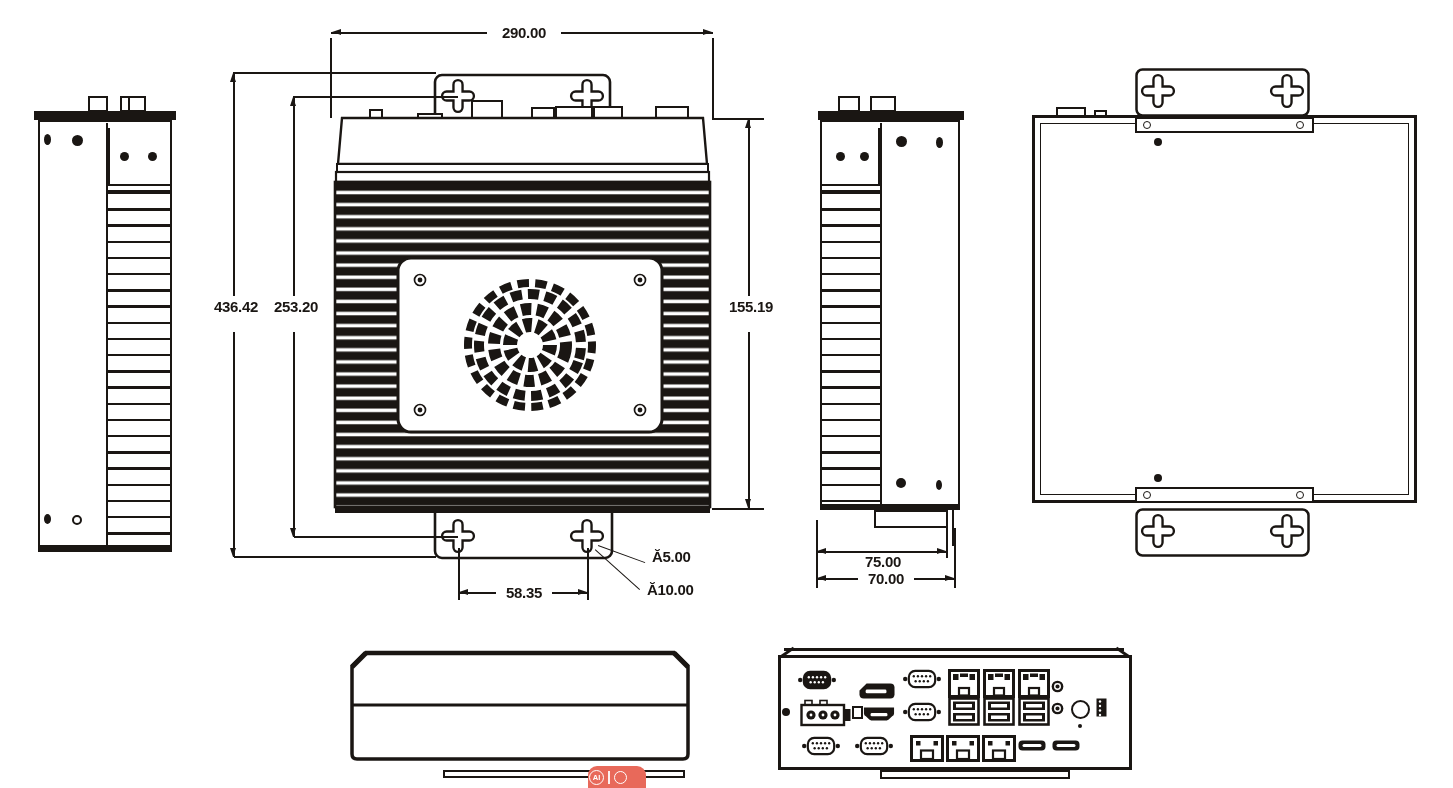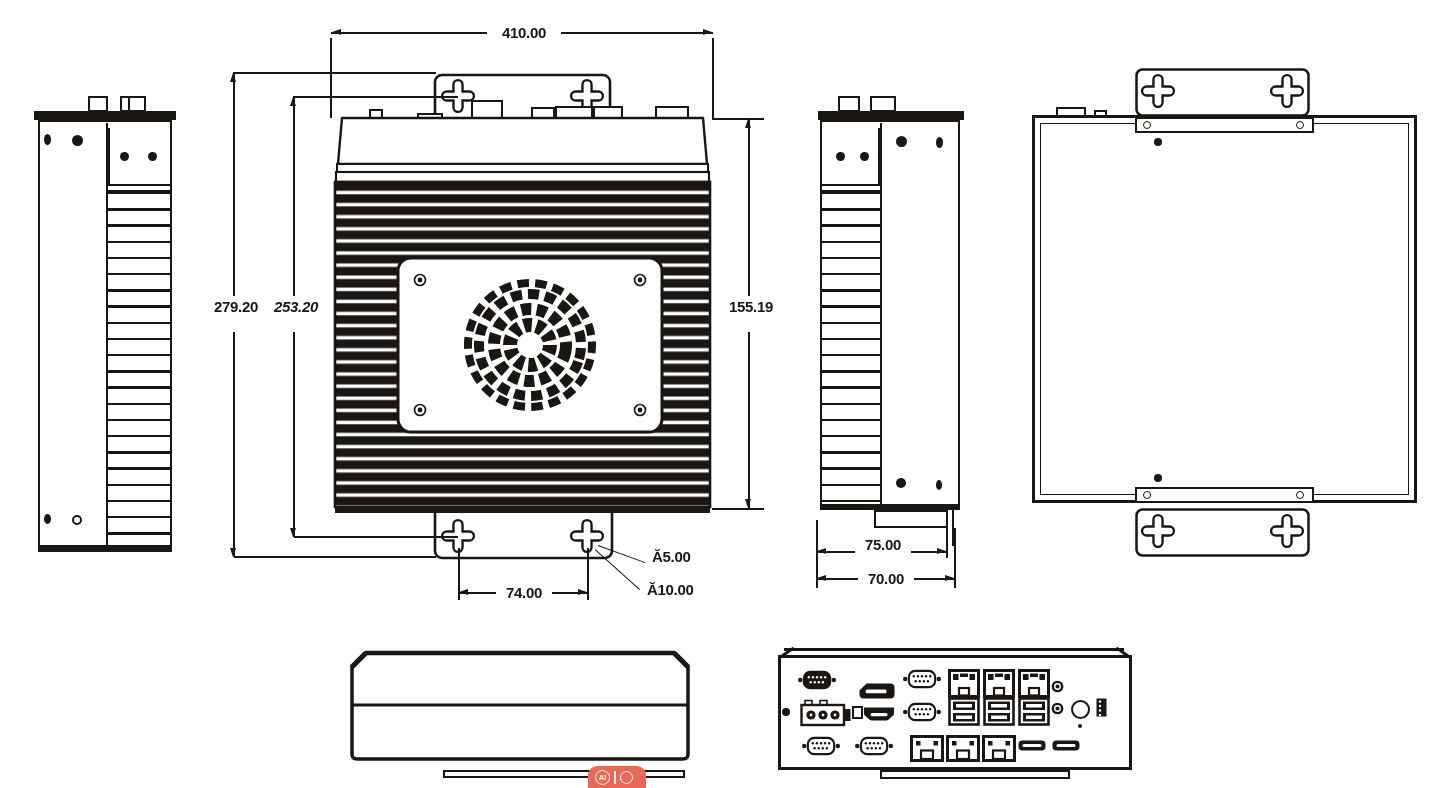--- a/index.html
+++ b/index.html
@@ -256,7 +256,7 @@
   <div class="ln" style="left:331px;top:32px;width:382px;height:1.5px;"></div>
   <div class="ar ar-l" style="left:332px;top:29px;"></div>
   <div class="ar ar-r" style="left:703px;top:29px;"></div>
-  <div class="dlab" style="left:487px;top:24px;width:70px;">410.00</div>
+  <div class="dlab" style="left:487px;top:24px;width:70px;">290.00</div>
 
   <div class="ln" style="left:234px;top:72px;width:202px;height:1.5px;"></div>
   <div class="ln" style="left:294px;top:96px;width:164px;height:1.5px;"></div>

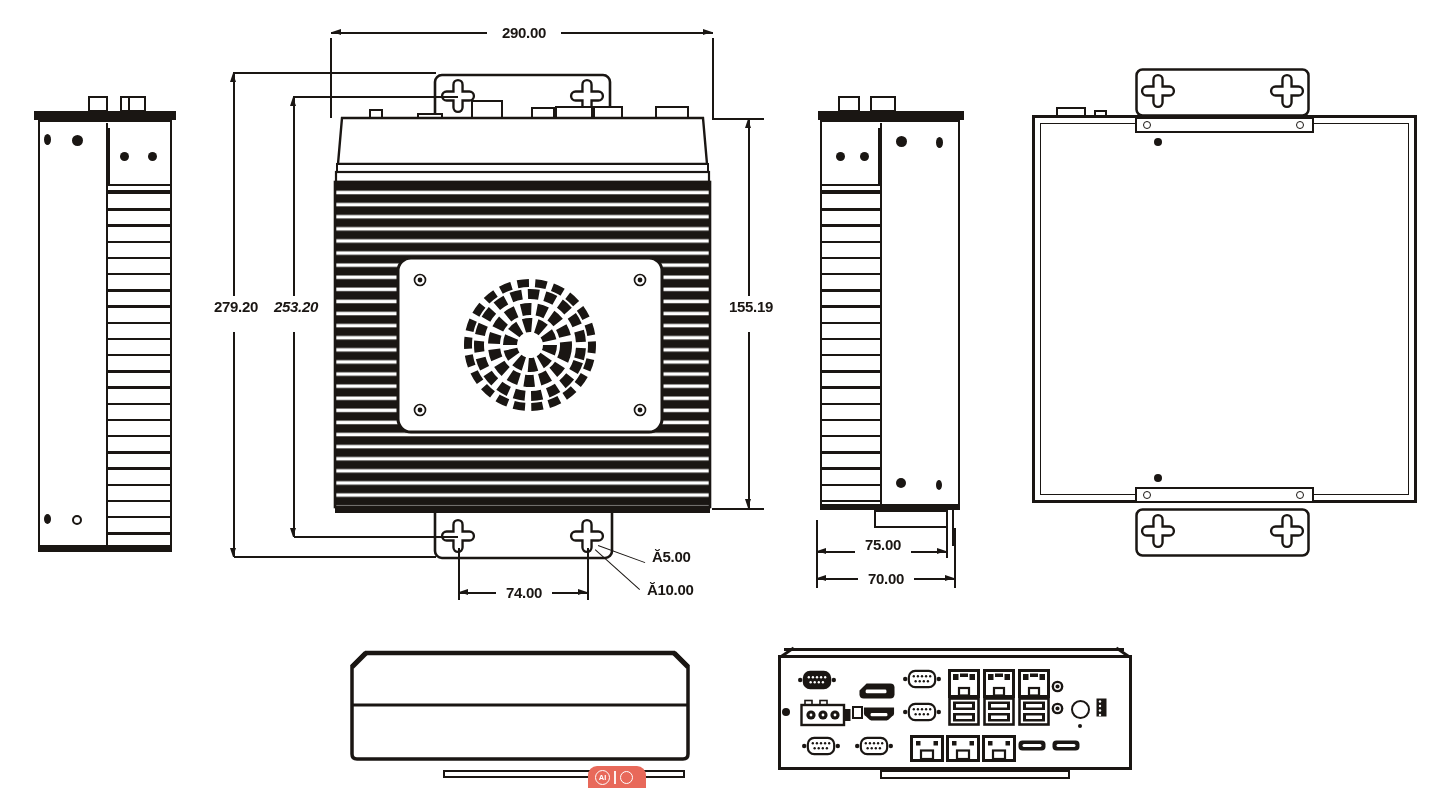--- a/index.html
+++ b/index.html
@@ -267,7 +267,7 @@
   <div class="ln" style="left:233px;top:332px;width:1.5px;height:225px;"></div>
   <div class="ar ar-u" style="left:230px;top:73px;"></div>
   <div class="ar ar-d" style="left:230px;top:548px;"></div>
-  <div class="dlab" style="left:206px;top:298px;width:56px;">279.20</div>
+  <div class="dlab" style="left:206px;top:298px;width:56px;">436.42</div>
 
   <div class="ln" style="left:293px;top:96px;width:1.5px;height:200px;"></div>
   <div class="ln" style="left:293px;top:332px;width:1.5px;height:205px;"></div>

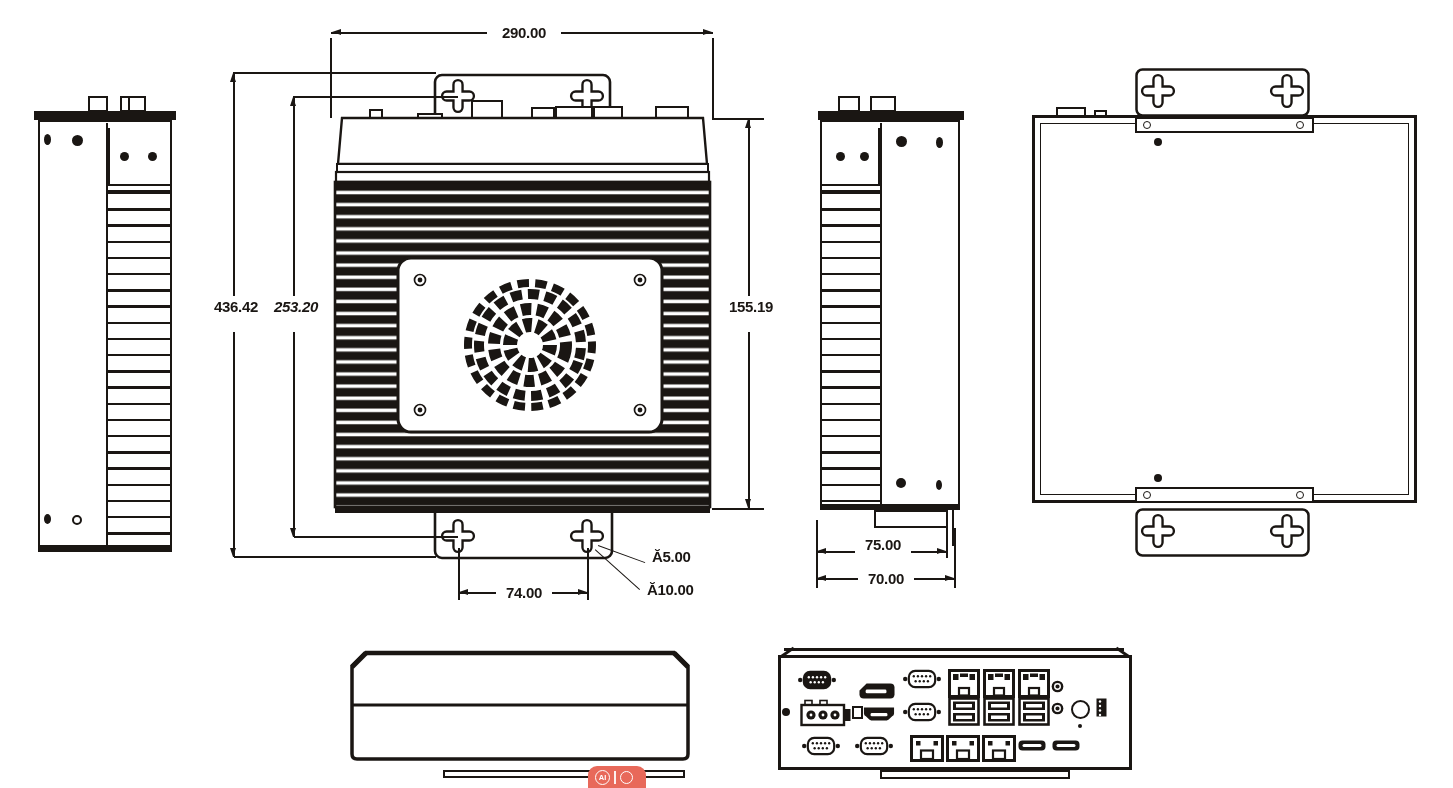--- a/index.html
+++ b/index.html
@@ -273,7 +273,7 @@
   <div class="ln" style="left:293px;top:332px;width:1.5px;height:205px;"></div>
   <div class="ar ar-u" style="left:290px;top:97px;"></div>
   <div class="ar ar-d" style="left:290px;top:528px;"></div>
-  <div class="dlab" style="left:266px;top:298px;width:56px;font-style:italic;">253.20</div>
+  <div class="dlab" style="left:266px;top:298px;width:56px;">253.20</div>
 
   <div class="ln" style="left:712px;top:118px;width:52px;height:1.5px;"></div>
   <div class="ln" style="left:712px;top:508px;width:52px;height:1.5px;"></div>

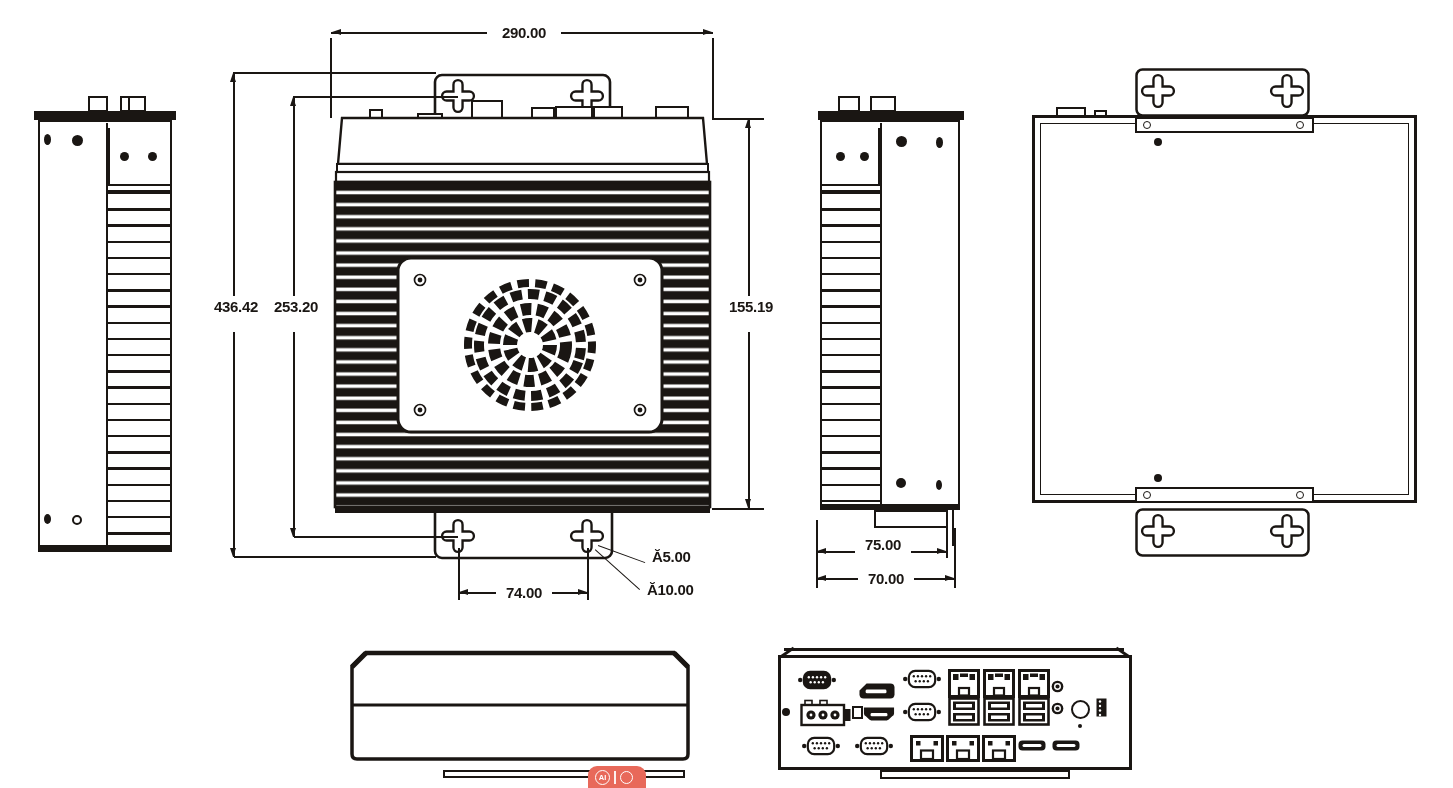--- a/index.html
+++ b/index.html
@@ -301,7 +301,7 @@
   <div class="ln" style="left:816px;top:551px;width:130px;height:1.5px;"></div>
   <div class="ar ar-l" style="left:817px;top:548px;"></div>
   <div class="ar ar-r" style="left:937px;top:548px;"></div>
-  <div class="dlab" style="left:855px;top:536px;width:52px;">75.00</div>
+  <div class="dlab" style="left:855px;top:553px;width:52px;">75.00</div>
   <div class="ln" style="left:816px;top:578px;width:139px;height:1.5px;"></div>
   <div class="ar ar-l" style="left:817px;top:575px;"></div>
   <div class="ar ar-r" style="left:945px;top:575px;"></div>

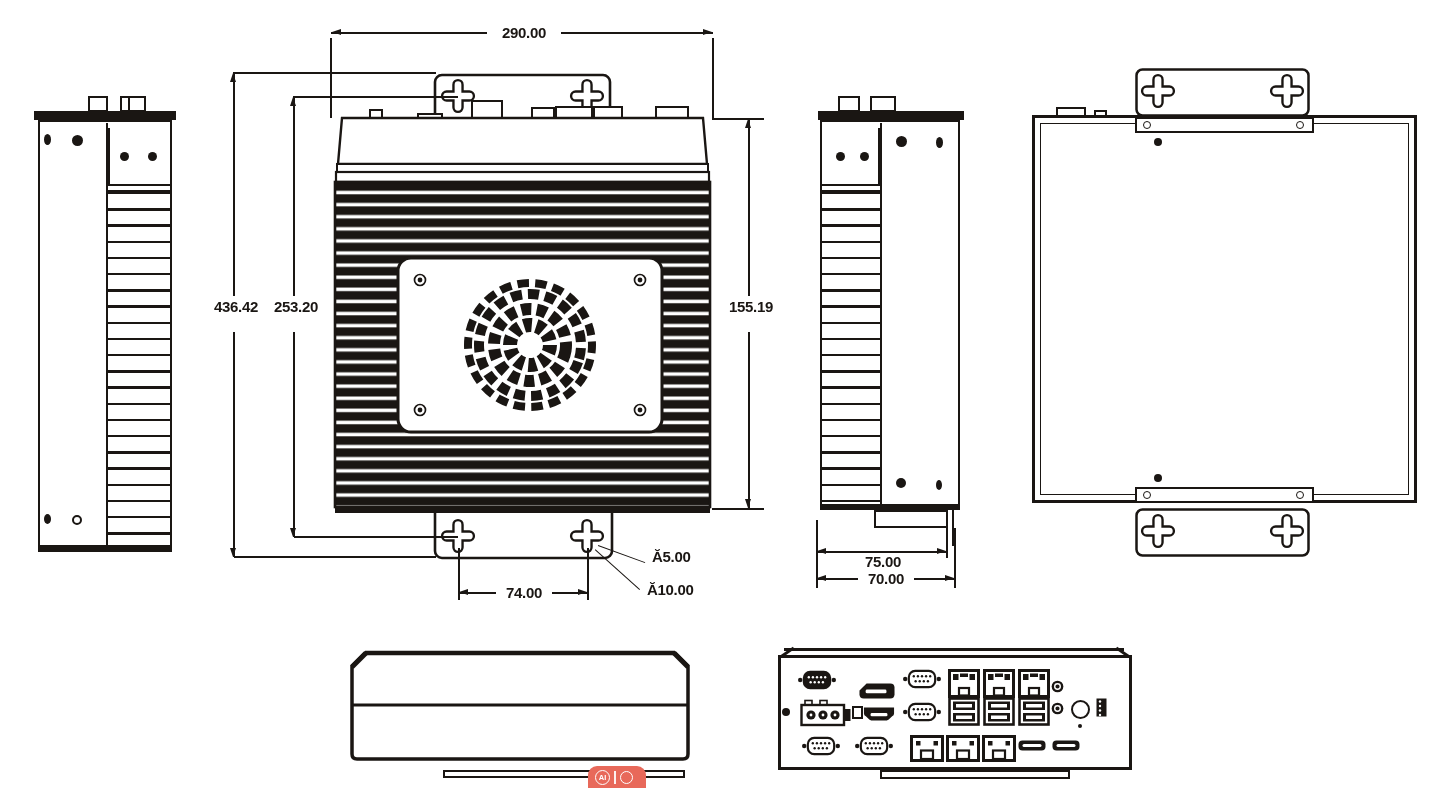--- a/index.html
+++ b/index.html
@@ -288,7 +288,7 @@
   <div class="ln" style="left:458px;top:592px;width:130px;height:1.5px;"></div>
   <div class="ar ar-l" style="left:459px;top:589px;"></div>
   <div class="ar ar-r" style="left:578px;top:589px;"></div>
-  <div class="dlab" style="left:496px;top:584px;width:52px;">74.00</div>
+  <div class="dlab" style="left:496px;top:584px;width:52px;">58.35</div>
 
   <div class="ln" style="left:598px;top:545px;width:50px;height:1.4px;transform:rotate(20deg);transform-origin:left center;"></div>
   <div class="ln" style="left:595px;top:549px;width:60px;height:1.4px;transform:rotate(42deg);transform-origin:left center;"></div>

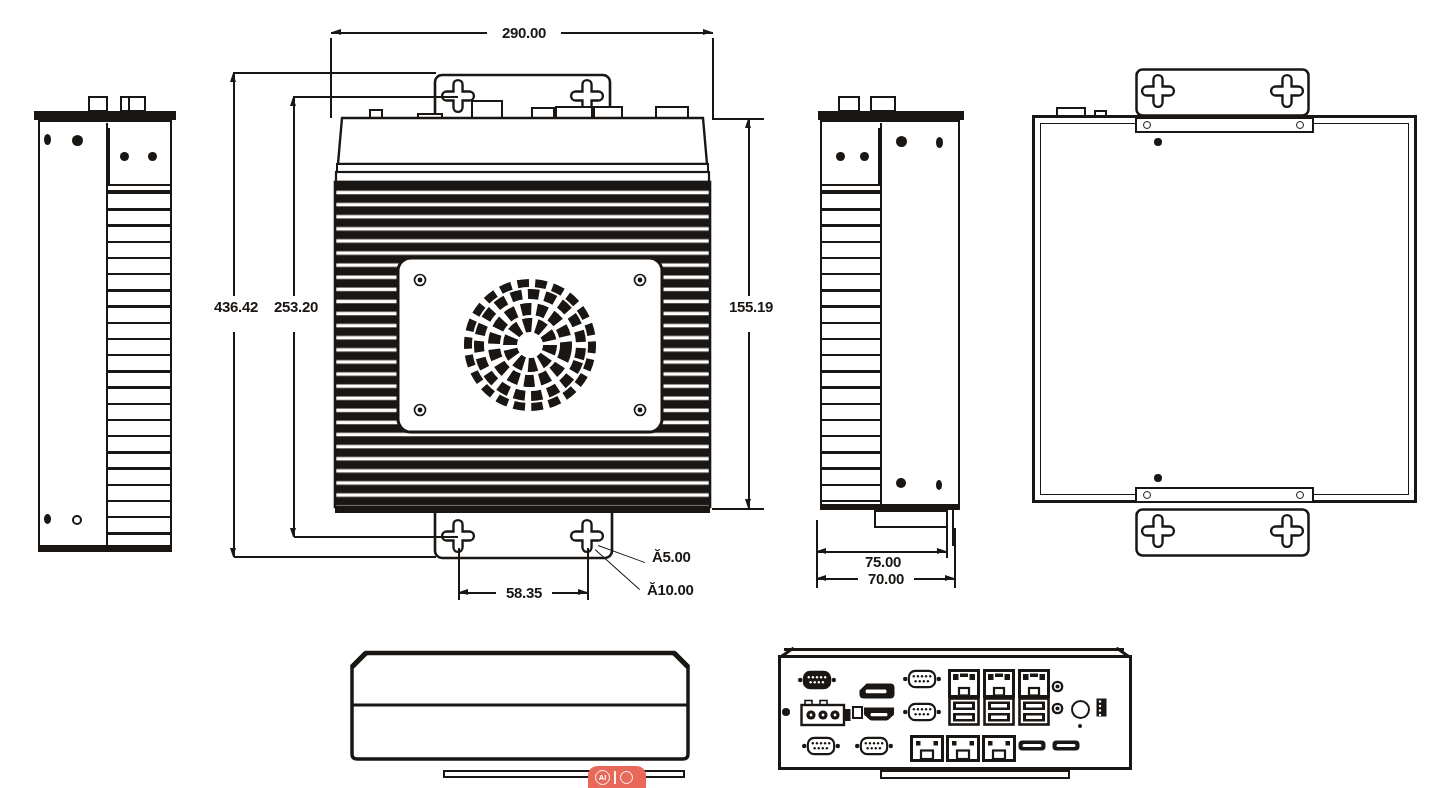--- a/index.html
+++ b/index.html
@@ -22,7 +22,7 @@
   .finsV{position:absolute;background:repeating-linear-gradient(to bottom,#1a1613 0 2.4px,#fff 2.4px 16.2px);
          border-top:2.4px solid #1a1613;box-sizing:border-box;}
   .port{position:absolute;}
-  #watermark{position:absolute;display:flex;align-items:center;gap:4px;padding-left:7px;
+  #watermark{position:absolute;display:flex;align-items:center;gap:4px;padding-left:1px;
              border-radius:9px 9px 0 0;box-sizing:border-box;}
   #watermark .wring{border:1.6px solid #fff;border-radius:50%;color:#fff;display:flex;
              align-items:center;justify-content:center;font-weight:700;box-sizing:border-box;}

